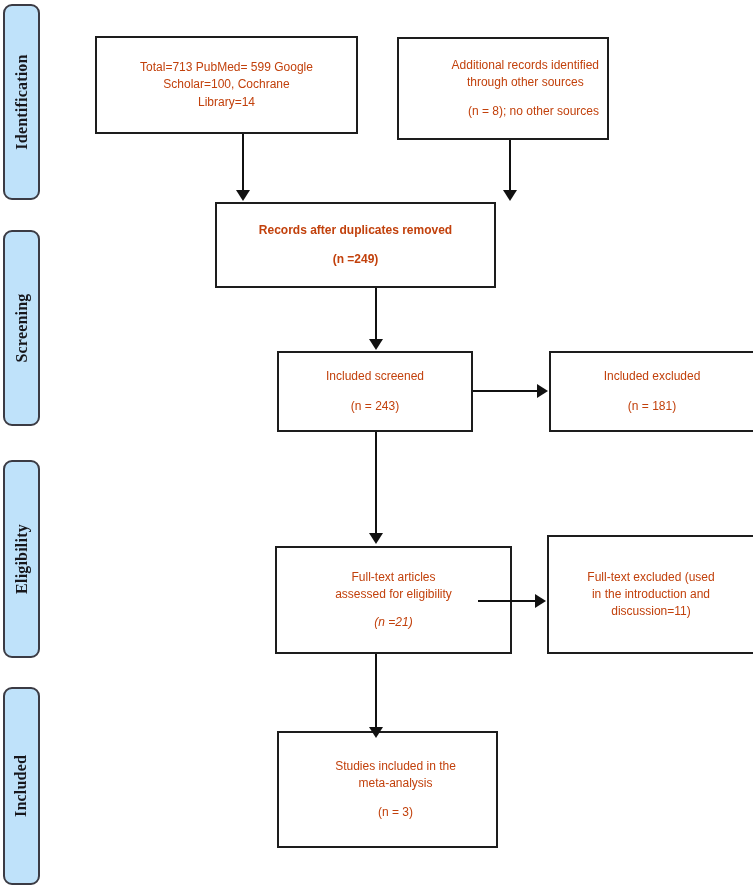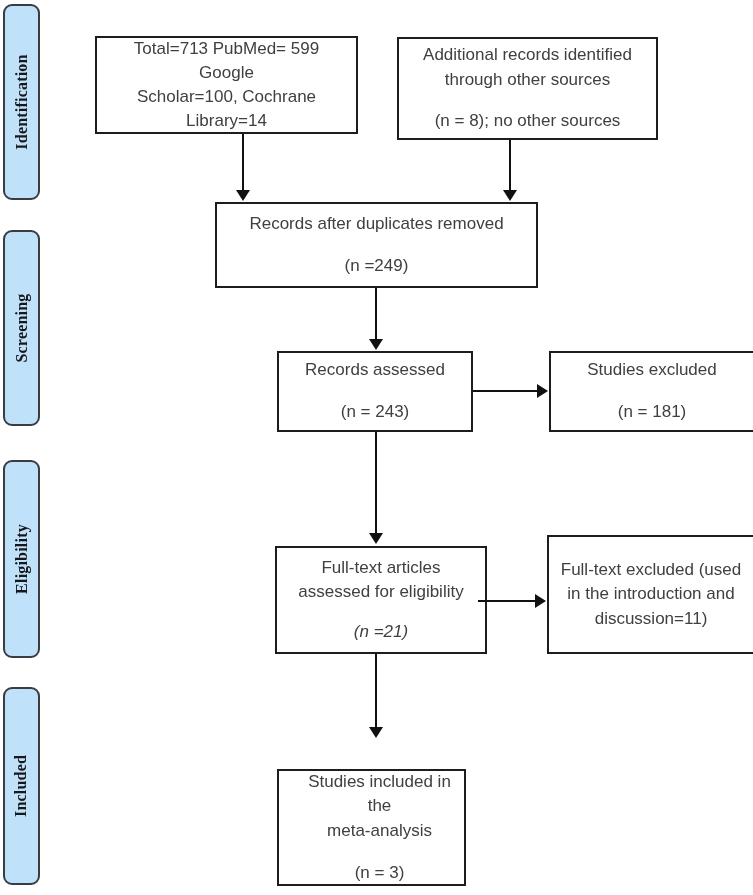--- a/index.html
+++ b/index.html
@@ -50,8 +50,8 @@
     align-items: center;
     justify-content: center;
     text-align: center;
-    color: #404040;
-    font-size: 17px;
+    color: #c2410c;
+    font-size: 12px;
     line-height: 1.42;
     padding: 4px 8px;
   }

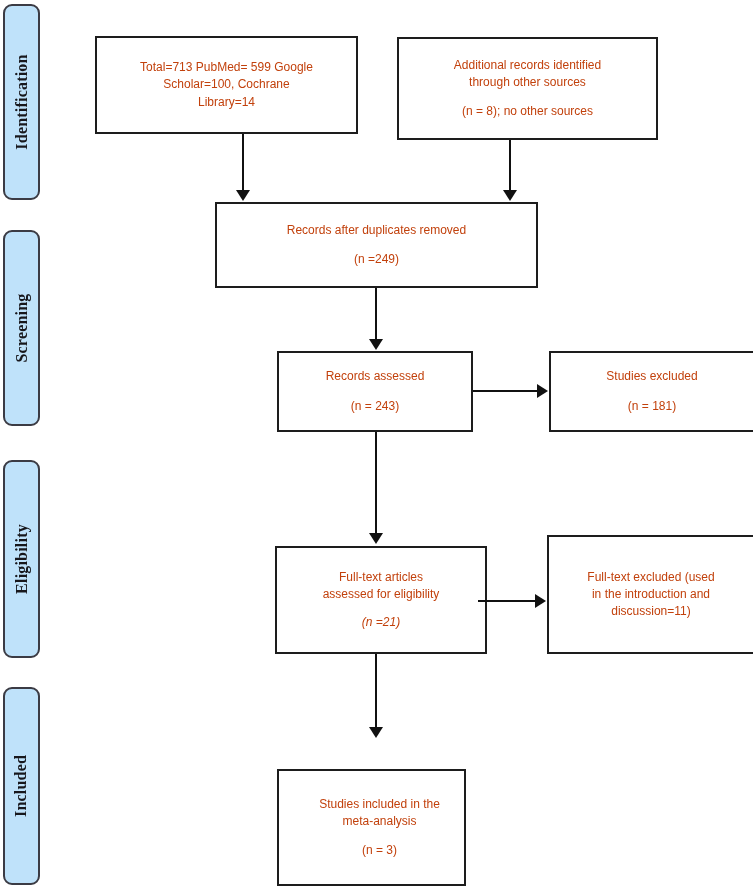--- a/index.html
+++ b/index.html
@@ -115,7 +115,7 @@
 Library=14</span>
   </div>
 
-  <div class="flow-box" style="left:397px; top:37px; width:261px; height:103px;">
+  <div class="flow-box" style="left:397px; top:37px; width:212px; height:103px;align-items:flex-end;">
     <span class="box-main">Additional records identified
 through other sources</span>
     <span class="box-count">(n = 8); no other sources</span>

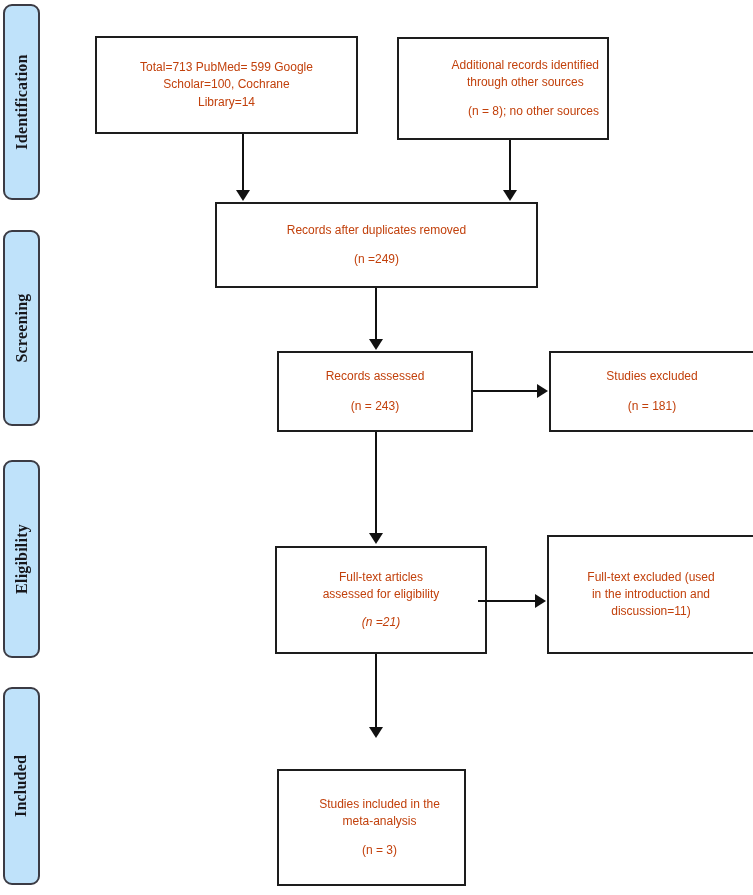--- a/index.html
+++ b/index.html
@@ -121,7 +121,7 @@
     <span class="box-count">(n = 8); no other sources</span>
   </div>
 
-  <div class="flow-box" style="left:215px; top:202px; width:323px; height:86px;">
+  <div class="flow-box" style="left:215px; top:202px; width:281px; height:86px;font-weight:bold;">
     <span class="box-main">Records after duplicates removed</span>
     <span class="box-count">(n =249)</span>
   </div>

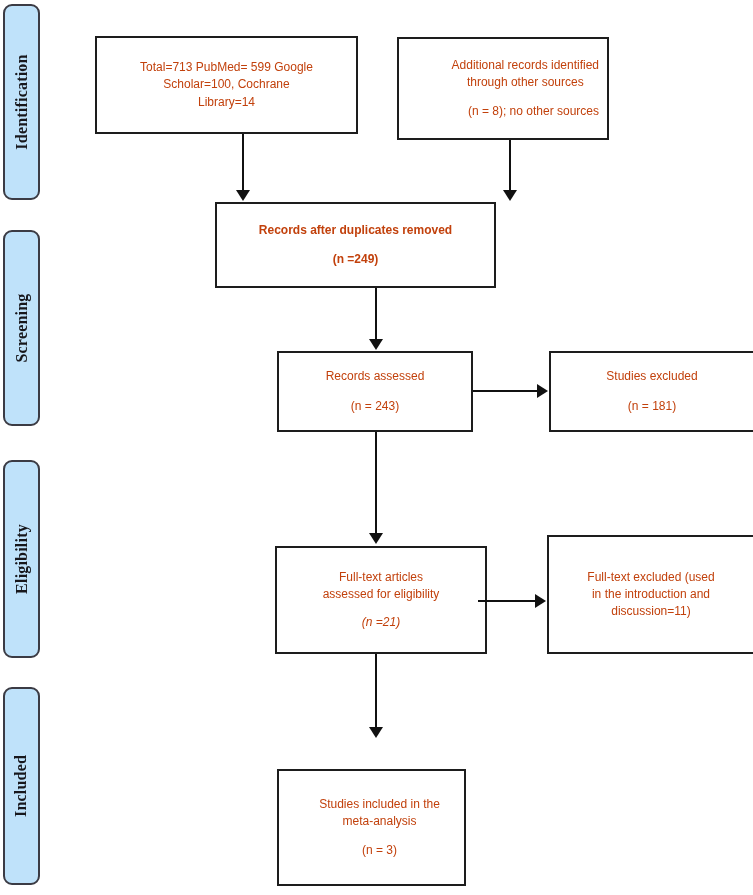--- a/index.html
+++ b/index.html
@@ -127,7 +127,7 @@
   </div>
 
   <div class="flow-box" style="left:277px; top:351px; width:196px; height:81px;">
-    <span class="box-main">Records assessed</span>
+    <span class="box-main">Included screened</span>
     <span class="box-count">(n = 243)</span>
   </div>
 

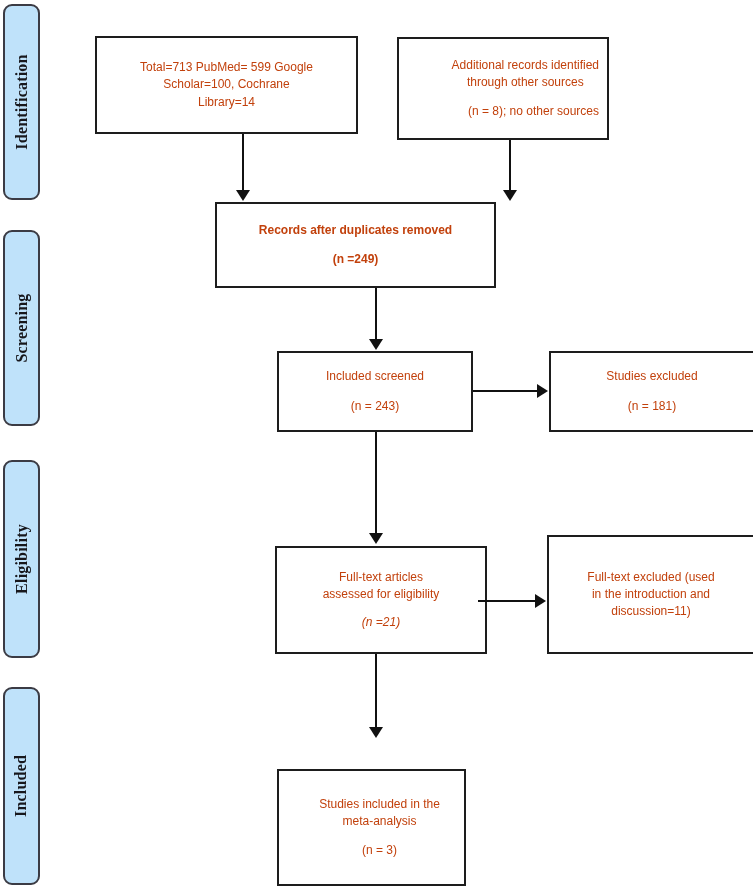--- a/index.html
+++ b/index.html
@@ -132,7 +132,7 @@
   </div>
 
   <div class="flow-box" style="left:549px; top:351px; width:206px; height:81px;">
-    <span class="box-main">Studies excluded</span>
+    <span class="box-main">Included excluded</span>
     <span class="box-count">(n = 181)</span>
   </div>
 

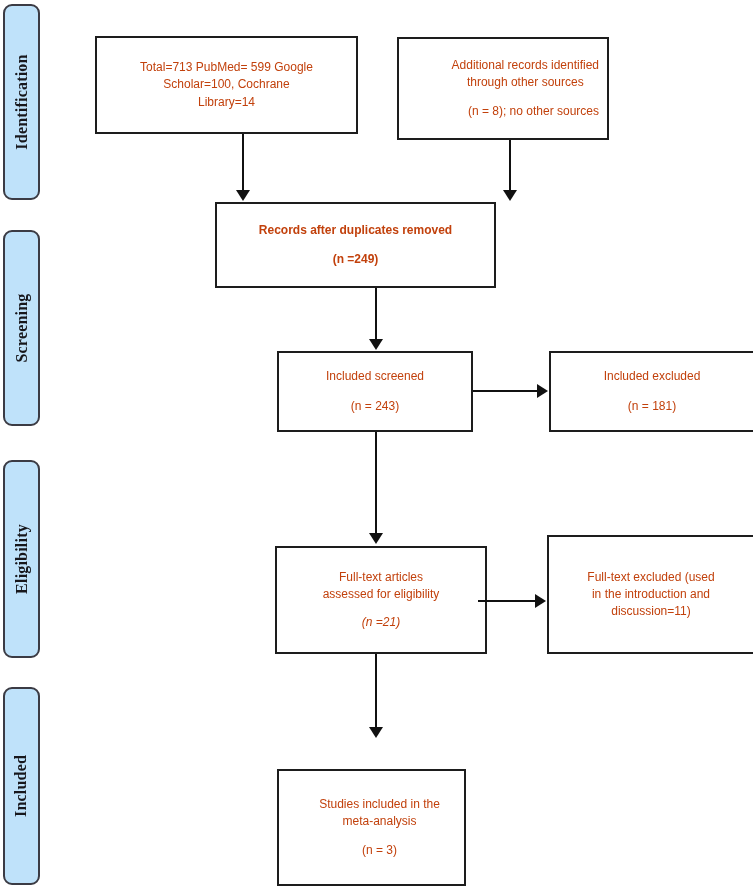--- a/index.html
+++ b/index.html
@@ -136,7 +136,7 @@
     <span class="box-count">(n = 181)</span>
   </div>
 
-  <div class="flow-box tight" style="left:275px; top:546px; width:212px; height:108px;">
+  <div class="flow-box tight" style="left:275px; top:546px; width:237px; height:108px;">
     <span class="box-main">Full-text articles
 assessed for eligibility</span>
     <span class="box-count">(n =21)</span>

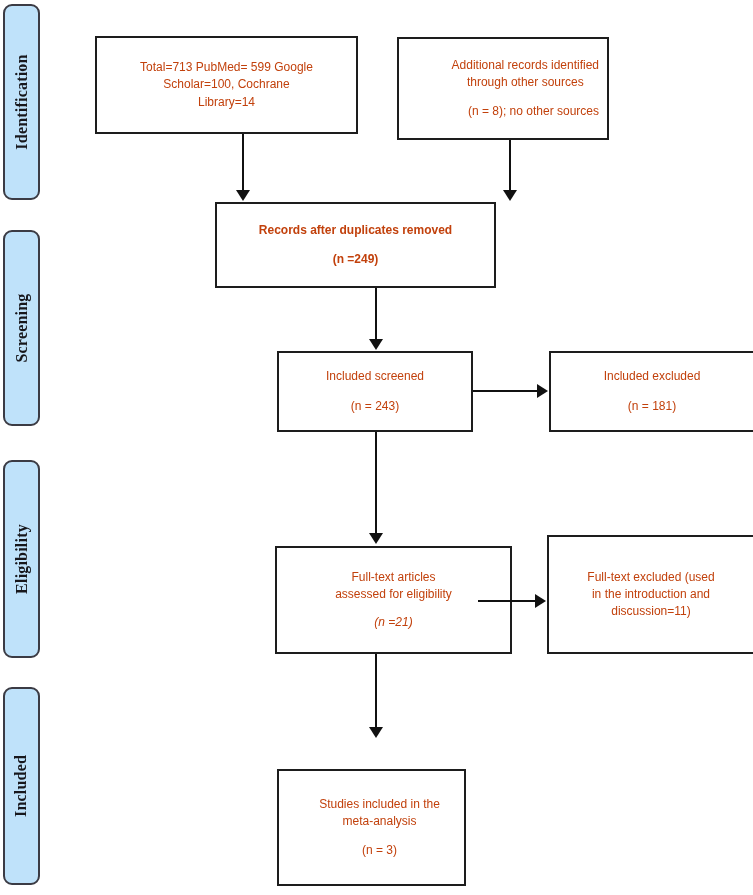--- a/index.html
+++ b/index.html
@@ -148,7 +148,7 @@
 discussion=11)</span>
   </div>
 
-  <div class="flow-box" style="left:277px; top:769px; width:189px; height:117px;padding-left:24px;">
+  <div class="flow-box" style="left:277px; top:731px; width:221px; height:117px;padding-left:24px;">
     <span class="box-main">Studies included in the
 meta-analysis</span>
     <span class="box-count">(n = 3)</span>

